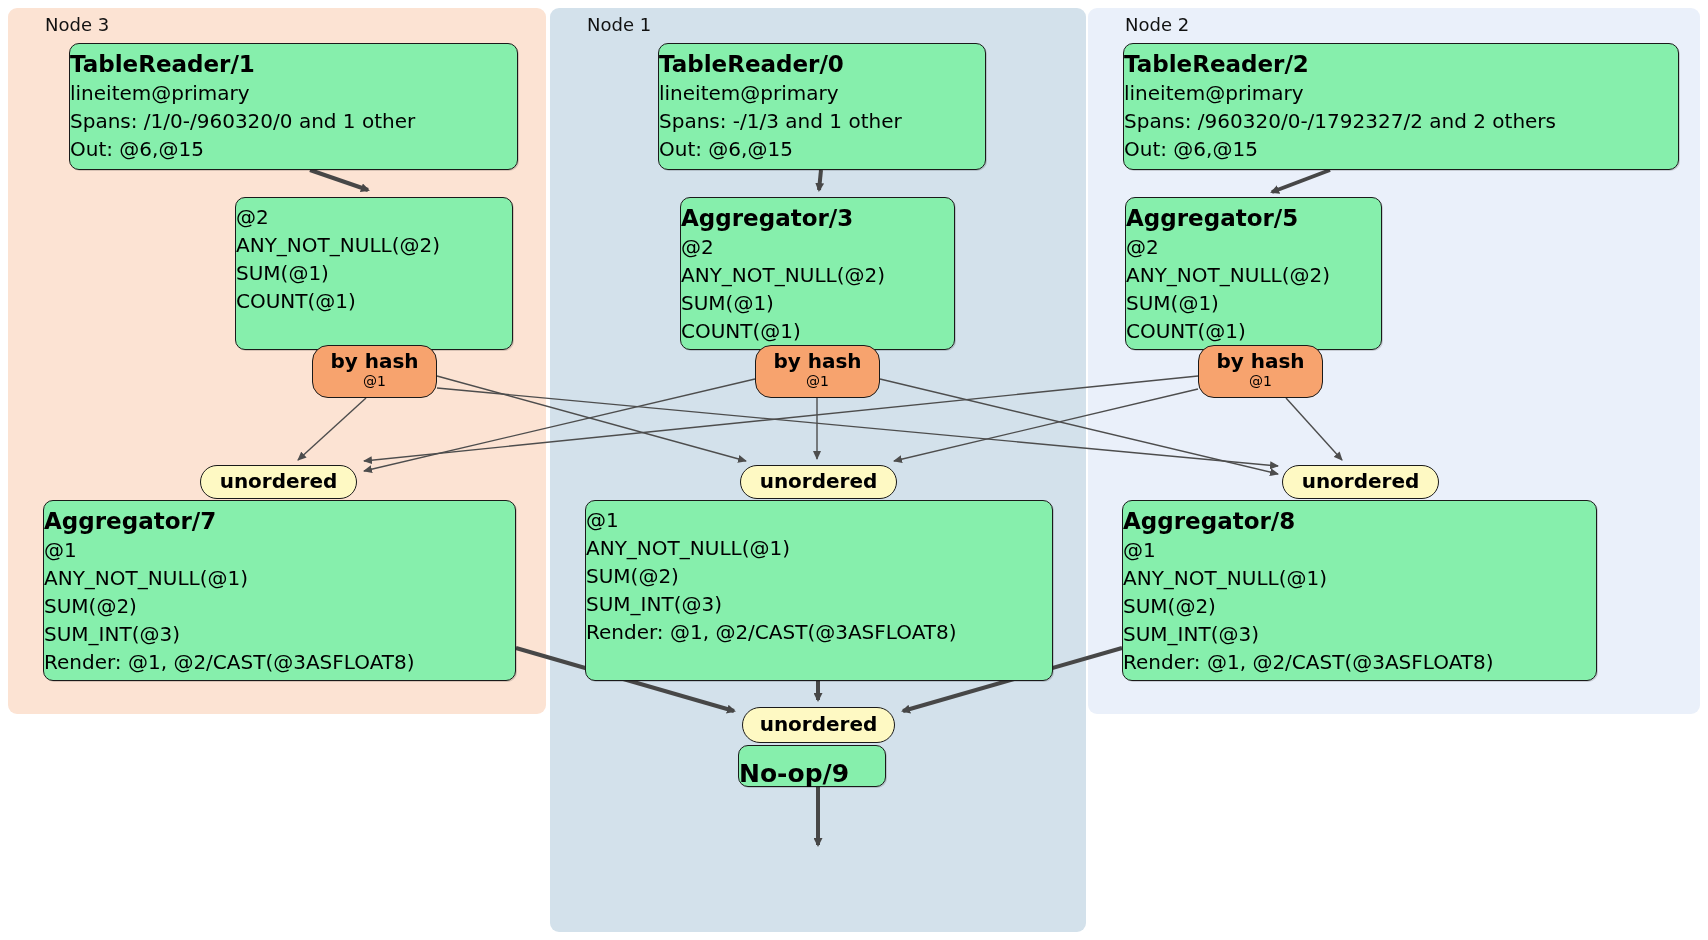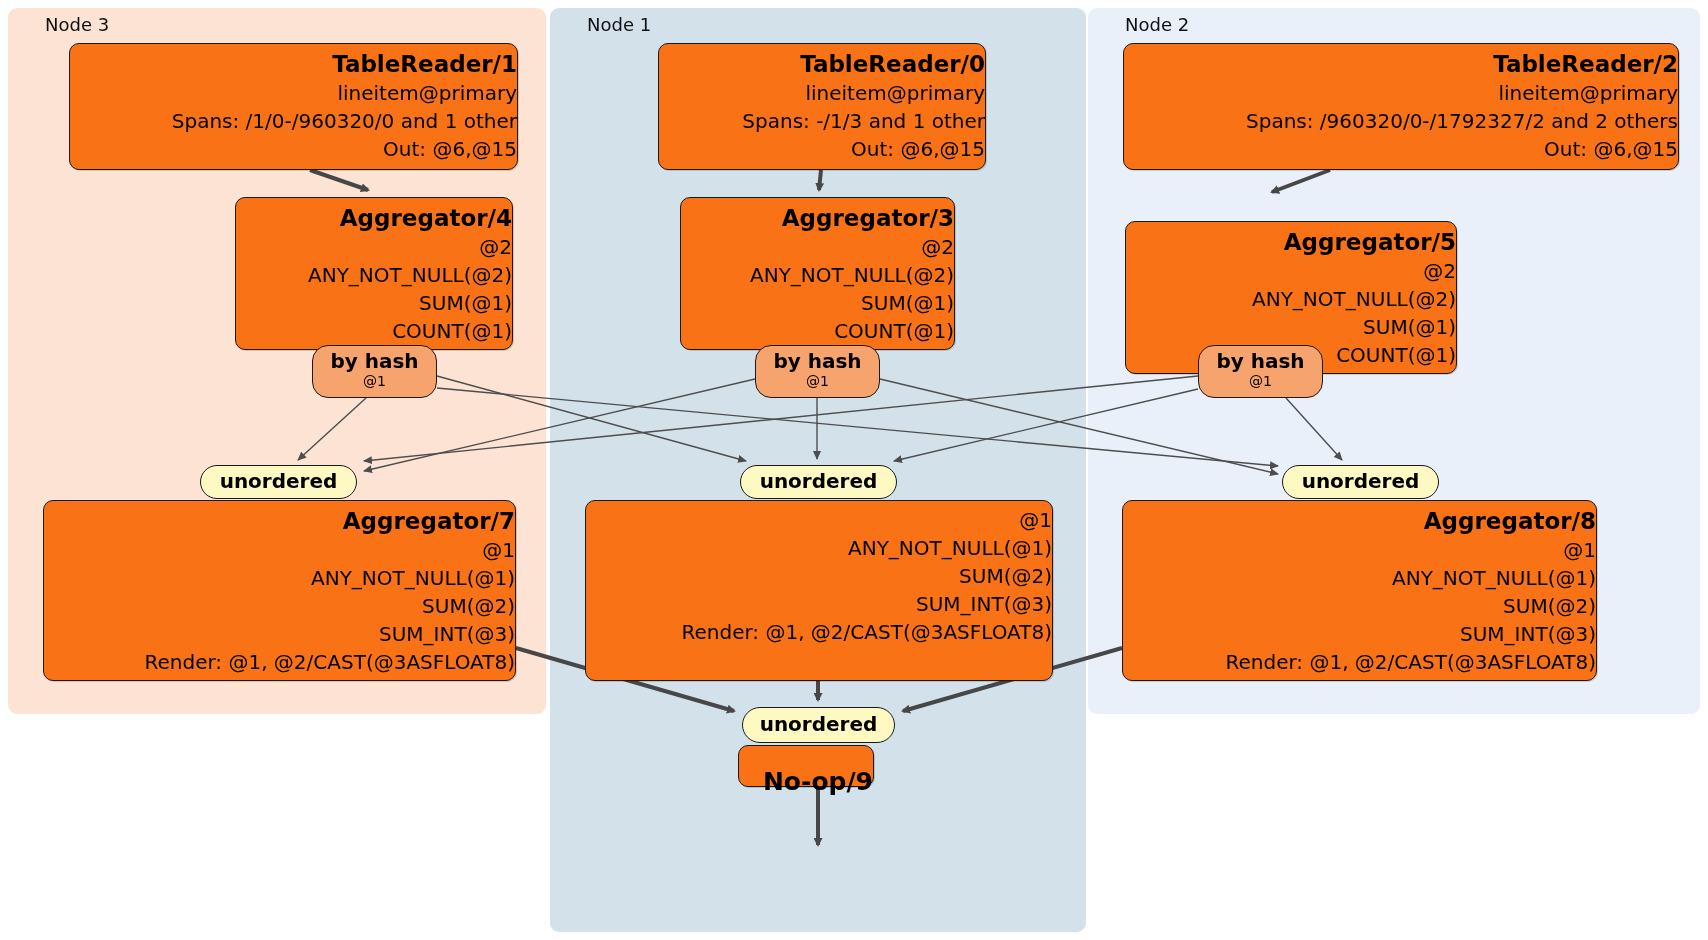--- a/index.html
+++ b/index.html
@@ -14,8 +14,8 @@
   #region-node2{left:1088px;top:8px;width:612px;height:706px;background:#eaf0fa;}
   .edges{position:absolute;left:0;top:0;z-index:1;}
   .box{
-    position:absolute;z-index:2;background:#f97316;border:1.6px solid #1a1a1a;
-    border-radius:10px;text-align:right;padding-top:5px;box-sizing:border-box;
+    position:absolute;z-index:2;background:#86efac;border:1.6px solid #1a1a1a;
+    border-radius:10px;text-align:left;padding-top:5px;box-sizing:border-box;
     box-shadow:1px 1px 0 rgba(0,0,0,0.15);
   }
   .box-title{font-weight:bold;font-size:23px;line-height:30px;white-space:nowrap;}

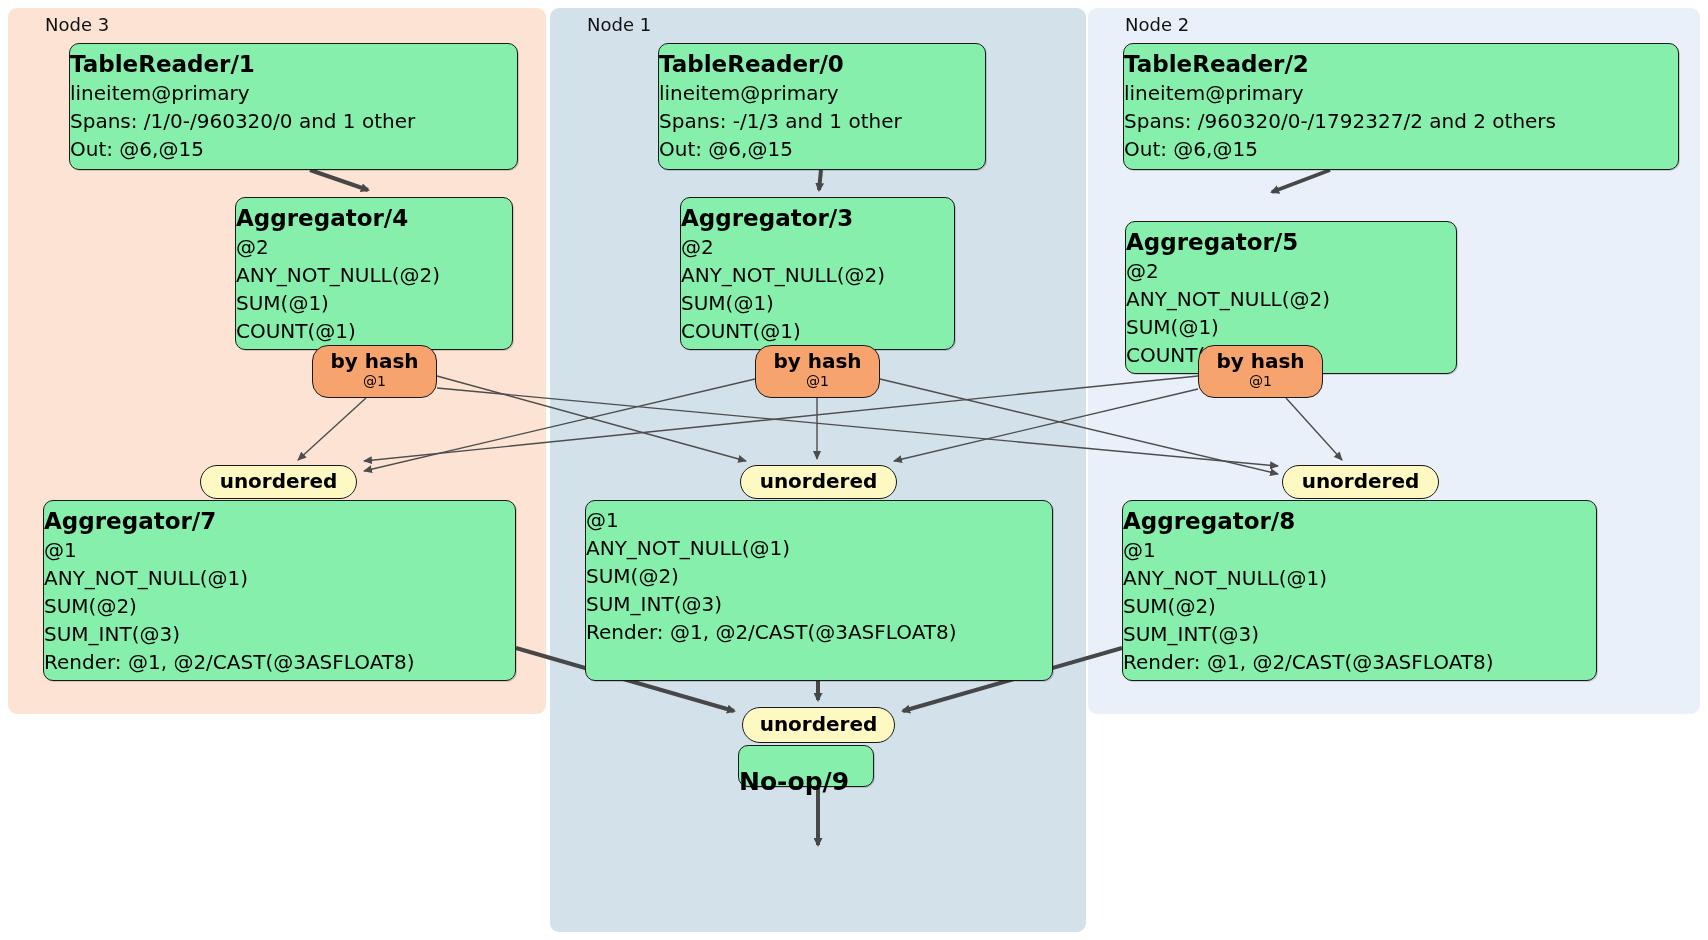--- a/index.html
+++ b/index.html
@@ -120,7 +120,6 @@
   </div>
 
   <div class="box" id="box-agg4">
-    <div class="box-title">Aggregator/4</div>
     <div class="bline">@2</div>
     <div class="bline">ANY_NOT_NULL(@2)</div>
     <div class="bline">SUM(@1)</div>

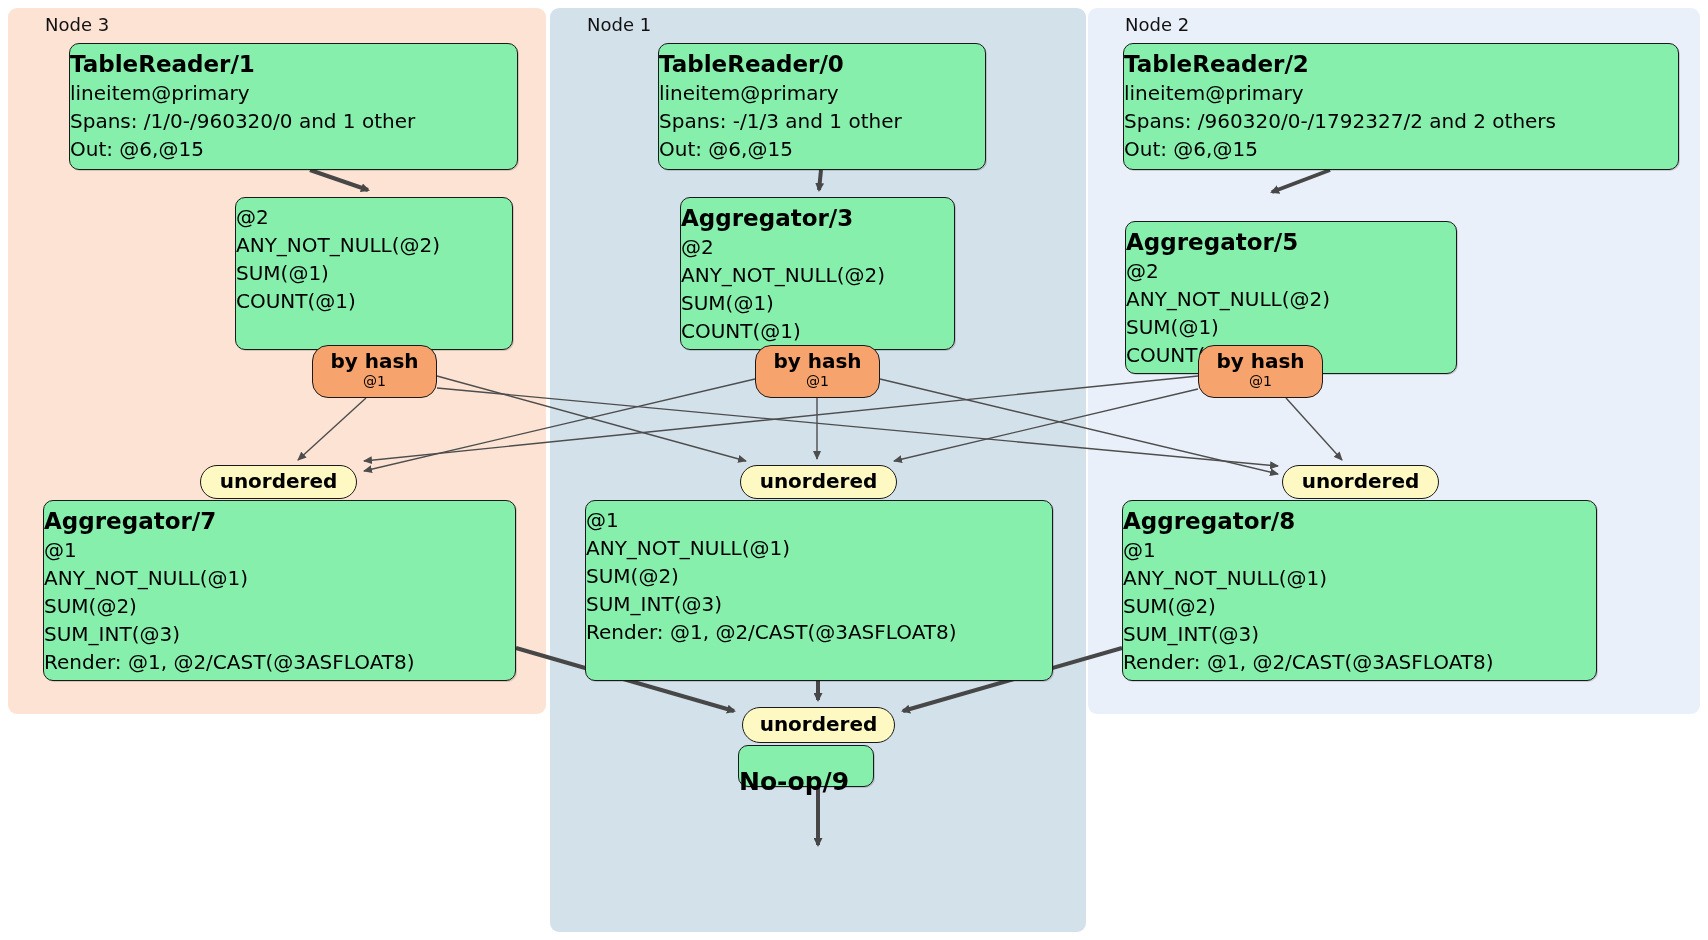--- a/index.html
+++ b/index.html
@@ -25,7 +25,7 @@
   #box-tr2{left:1123px;top:43px;width:556px;height:127px;}
   #box-agg4{left:235px;top:197px;width:278px;height:153px;}
   #box-agg3{left:680px;top:197px;width:275px;height:153px;}
-  #box-agg5{left:1125px;top:197px;width:332px;height:153px;margin-top:24px;}
+  #box-agg5{left:1125px;top:197px;width:257px;height:153px;}
   #box-agg7{left:43px;top:500px;width:473px;height:181px;}
   #box-agg6{left:585px;top:500px;width:468px;height:181px;}
   #box-agg8{left:1122px;top:500px;width:475px;height:181px;}

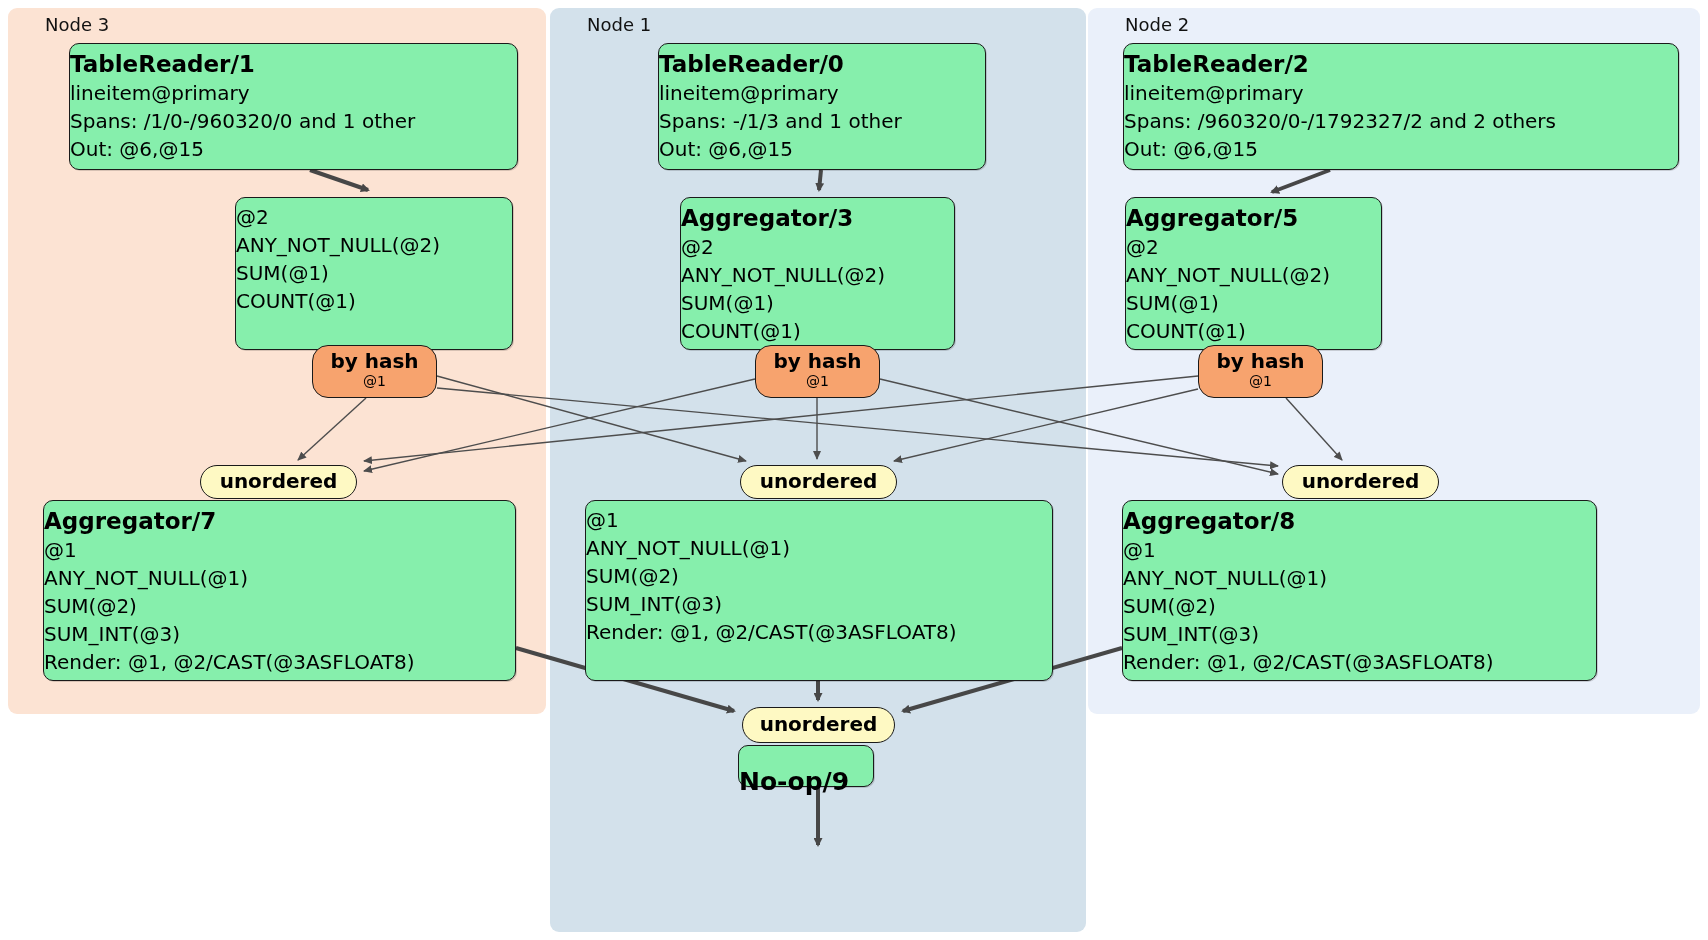--- a/index.html
+++ b/index.html
@@ -29,7 +29,7 @@
   #box-agg7{left:43px;top:500px;width:473px;height:181px;}
   #box-agg6{left:585px;top:500px;width:468px;height:181px;}
   #box-agg8{left:1122px;top:500px;width:475px;height:181px;}
-  #box-noop{left:738px;top:745px;width:136px;height:42px;padding-top:16px;}
+  #box-noop{left:738px;top:745px;width:148px;height:42px;padding-top:8px;}
   #box-response{left:730px;top:852px;width:175px;height:46px;padding-top:0;}
   #box-noop .box-title{line-height:40px;font-size:25px;}
   #box-response .box-title{line-height:44px;font-size:25px;}

